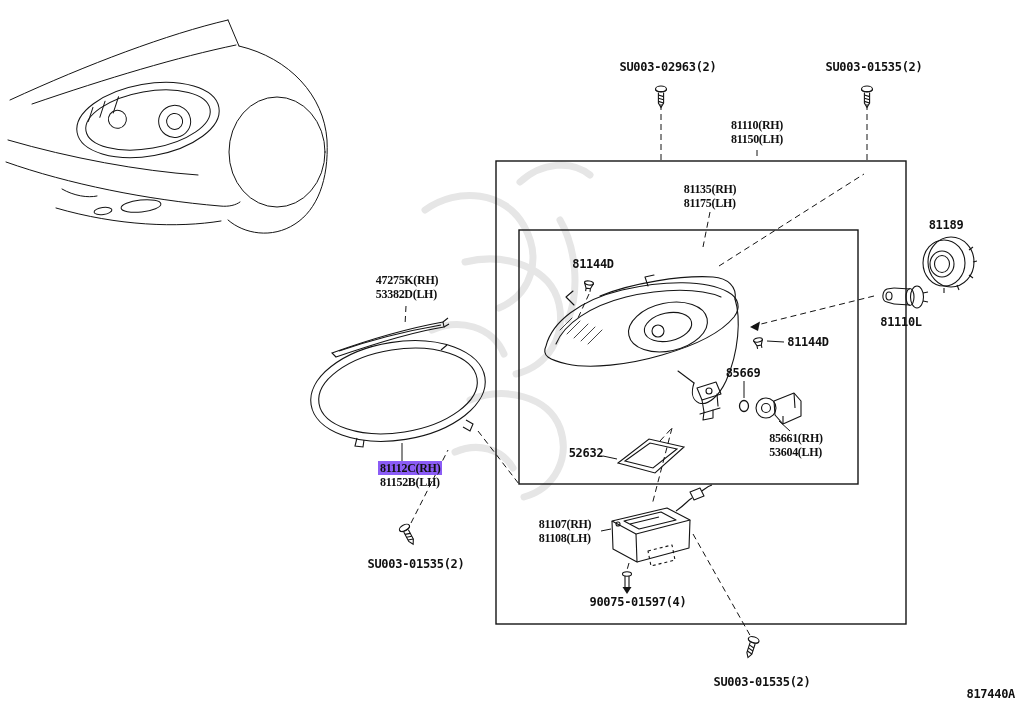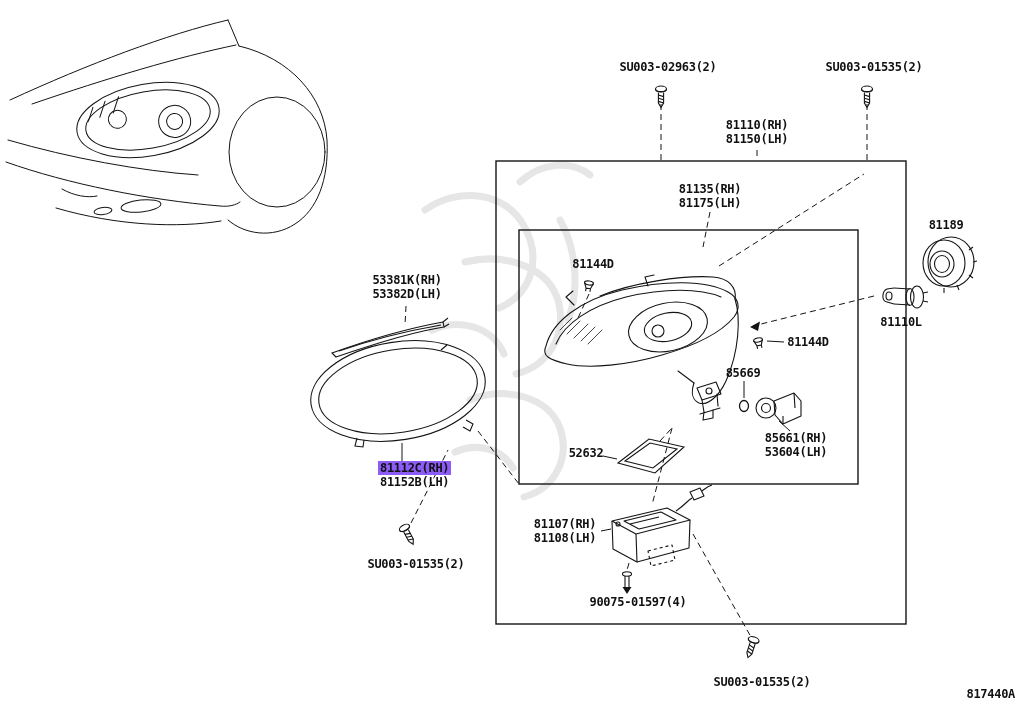--- a/index.html
+++ b/index.html
@@ -9,7 +9,7 @@
   .lbl{position:absolute;font:bold 12px "DejaVu Sans Mono",monospace;color:#101010;
        white-space:nowrap;letter-spacing:-0.3px;z-index:5;}
   .c{transform:translateX(-50%);text-align:left;}
-  .ln{display:block;line-height:13.5px;}
+  .ln{display:block;line-height:13.5px;font-family:Liberation Serif, serif;}
   .hl{background:#8b5cf6;padding:0 2px;margin:0 -2px;}
   .code{font-weight:bold;margin-left:32px;}
 </style>

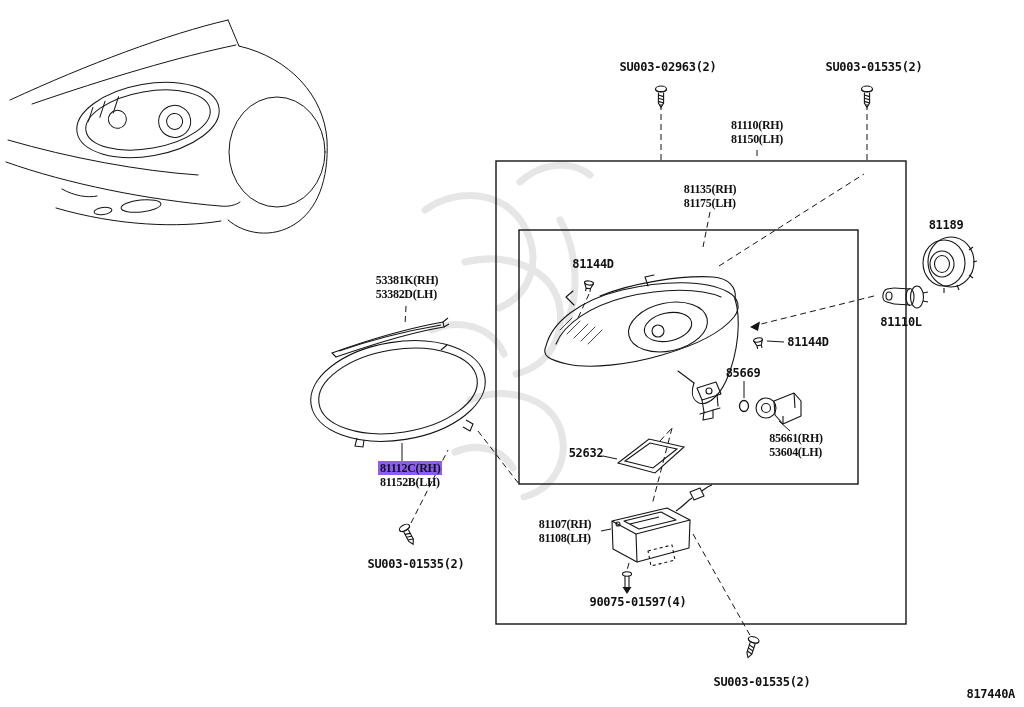--- a/index.html
+++ b/index.html
@@ -215,7 +215,7 @@
   <div class="lbl c" style="left:586px;top:446px">52632</div>
 
   <div class="lbl c" style="left:407px;top:274px">
-    <span class="ln">53381K(RH)</span>
+    <span class="ln">47275K(RH)</span>
     <span class="ln">53382D(LH)</span>
   </div>
 

